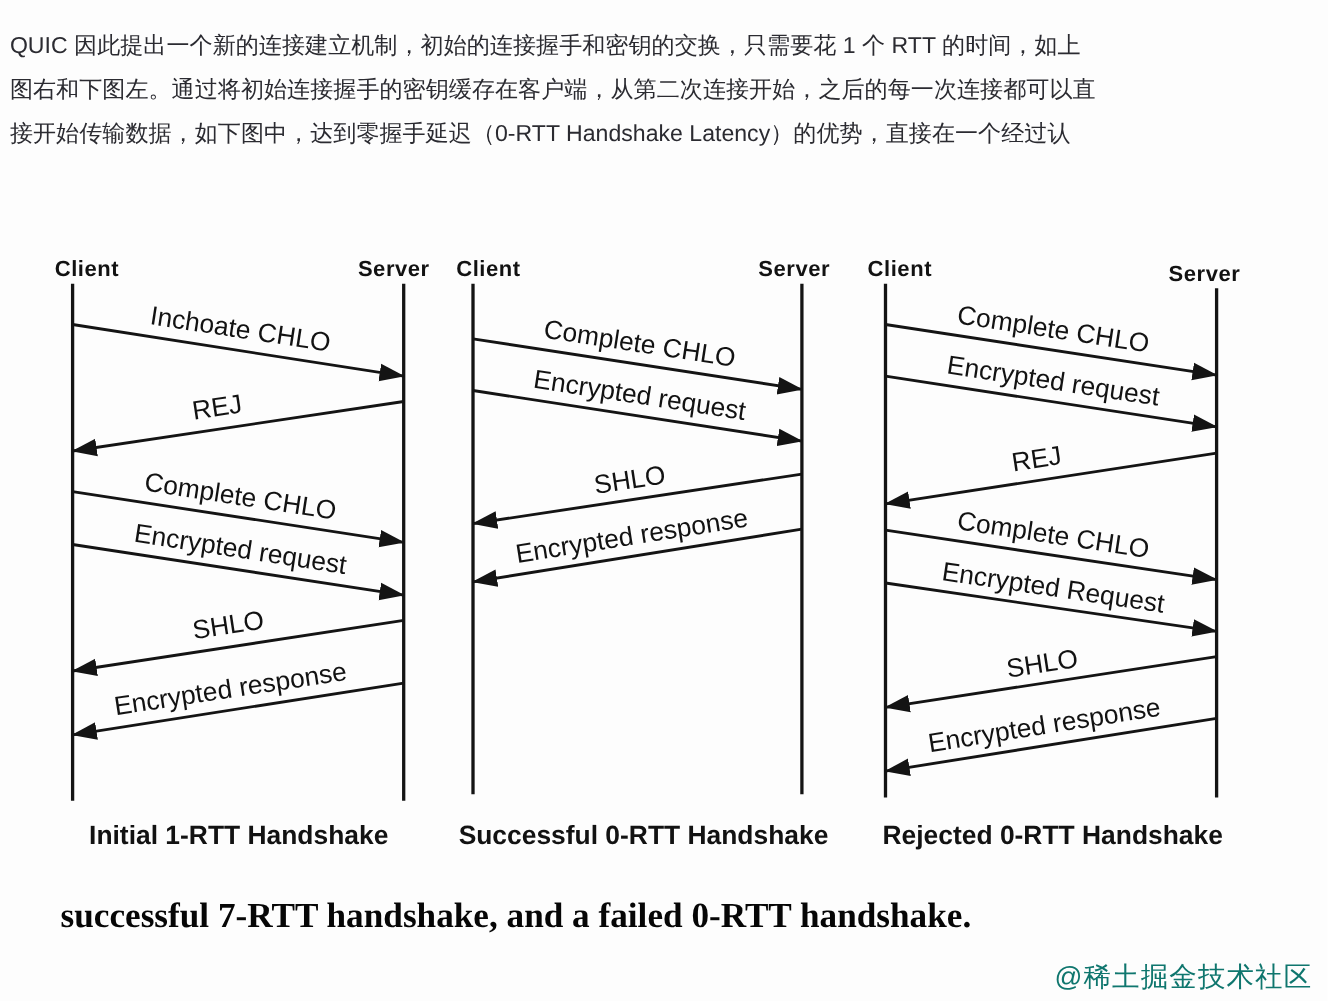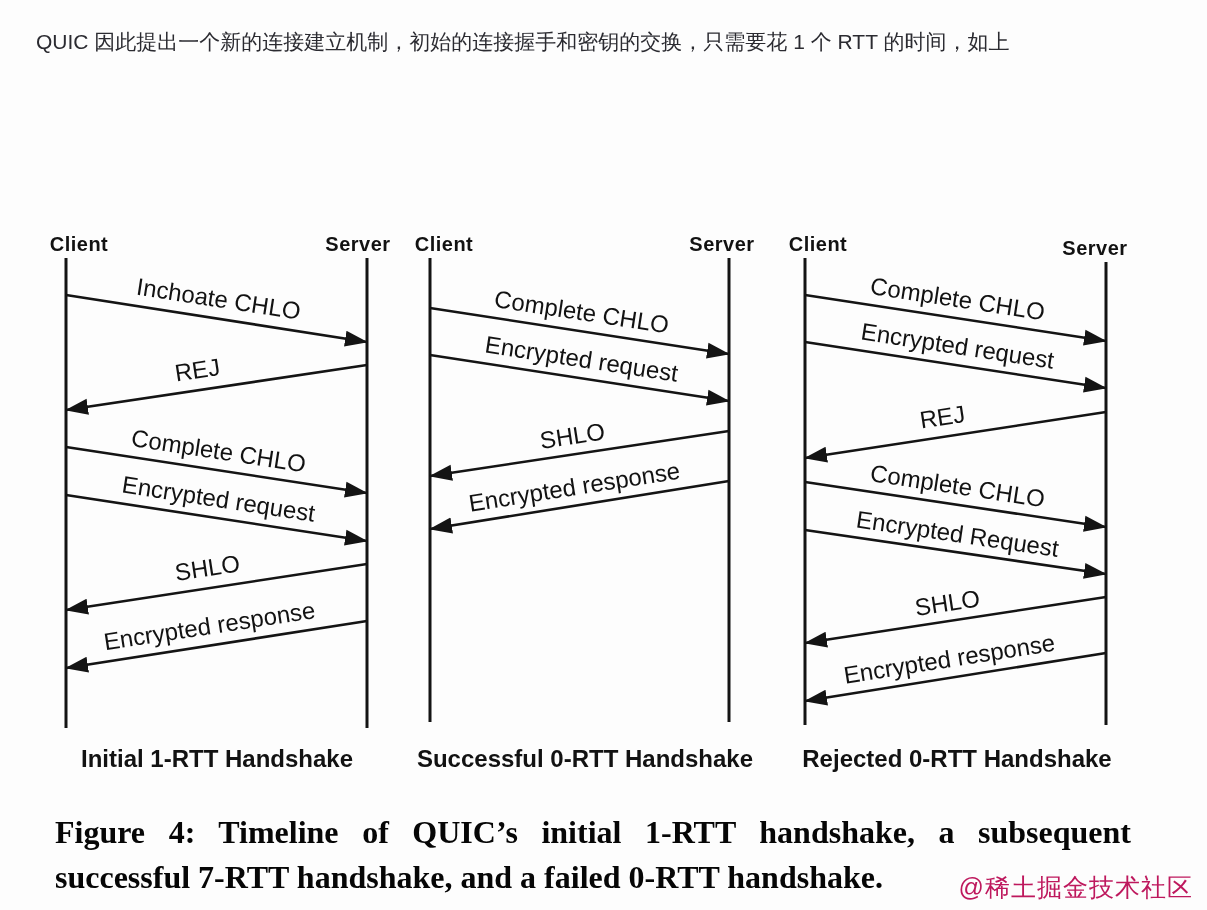--- a/index.html
+++ b/index.html
@@ -10,7 +10,7 @@
   }
   
   .intro {
-    position:absolute; left:36px; top:22px; width:1170px;
+    position:absolute; left:9px; top:22px; width:1170px;
     font-size:21px; line-height:40px; color:#2b2b31;
   }
   .intro .ln { white-space:nowrap; }

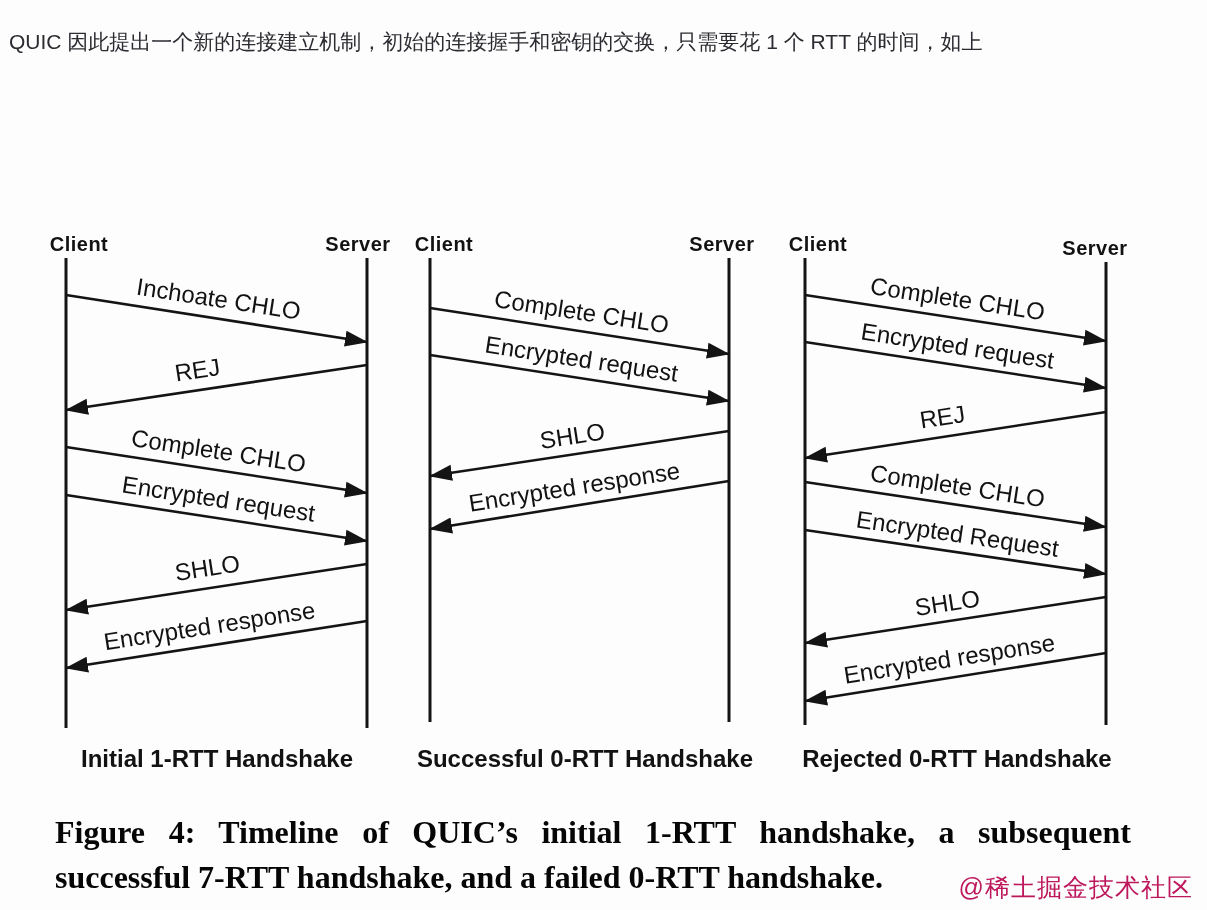--- a/index.html
+++ b/index.html
@@ -42,6 +42,7 @@
 
   <div class="intro">
     <div class="ln">QUIC 因此提出一个新的连接建立机制，初始的连接握手和密钥的交换，只需要花 1 个 RTT 的时间，如上</div>
+    <div class="ln">图右和下图左。通过将初始连接握手的密钥缓存在客户端，从第二次连接开始，之后的每一次连接都可以直</div>
   </div>
 
   <svg class="fig" width="1207" height="910" viewBox="0 0 1207 910">

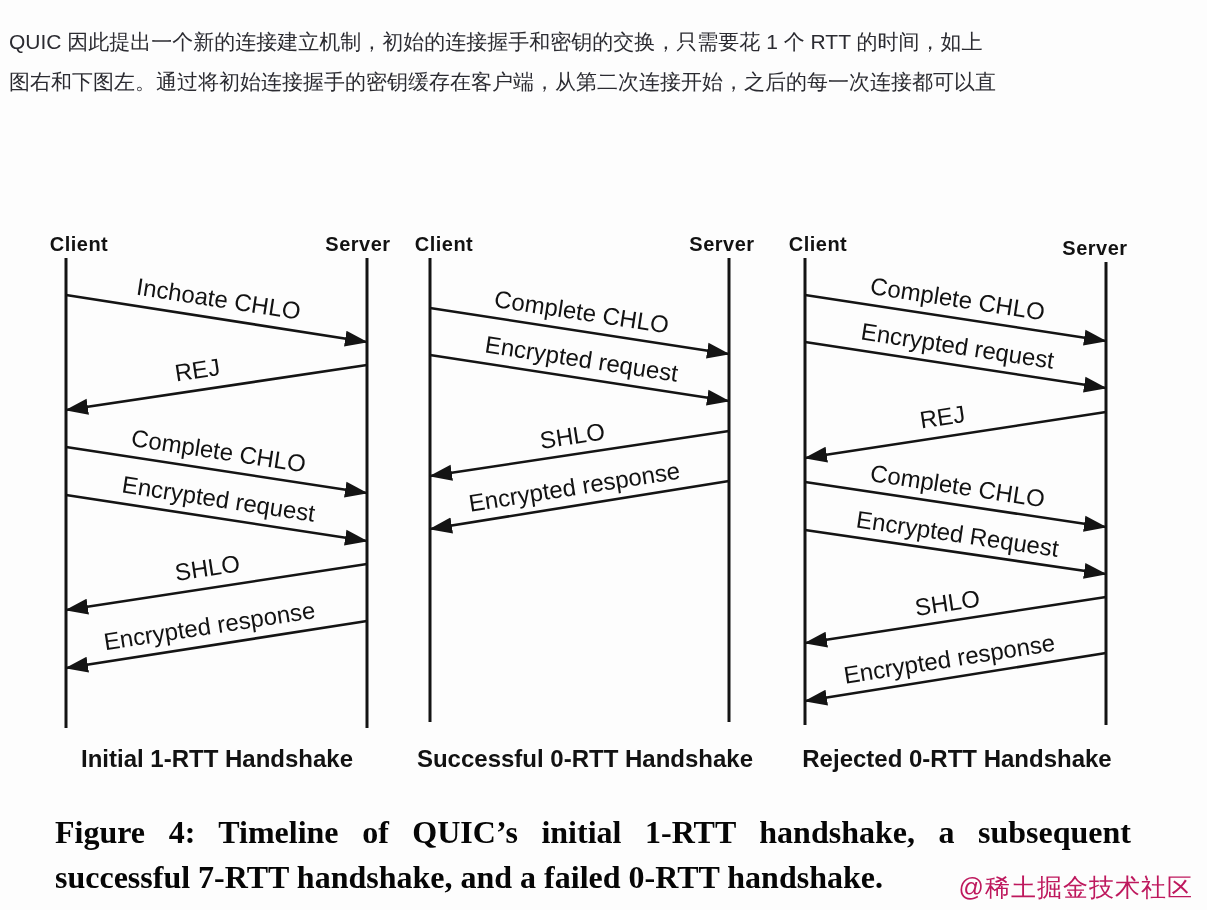--- a/index.html
+++ b/index.html
@@ -43,6 +43,7 @@
   <div class="intro">
     <div class="ln">QUIC 因此提出一个新的连接建立机制，初始的连接握手和密钥的交换，只需要花 1 个 RTT 的时间，如上</div>
     <div class="ln">图右和下图左。通过将初始连接握手的密钥缓存在客户端，从第二次连接开始，之后的每一次连接都可以直</div>
+    <div class="ln">接开始传输数据，如下图中，达到零握手延迟（0-RTT Handshake Latency）的优势，直接在一个经过认</div>
   </div>
 
   <svg class="fig" width="1207" height="910" viewBox="0 0 1207 910">

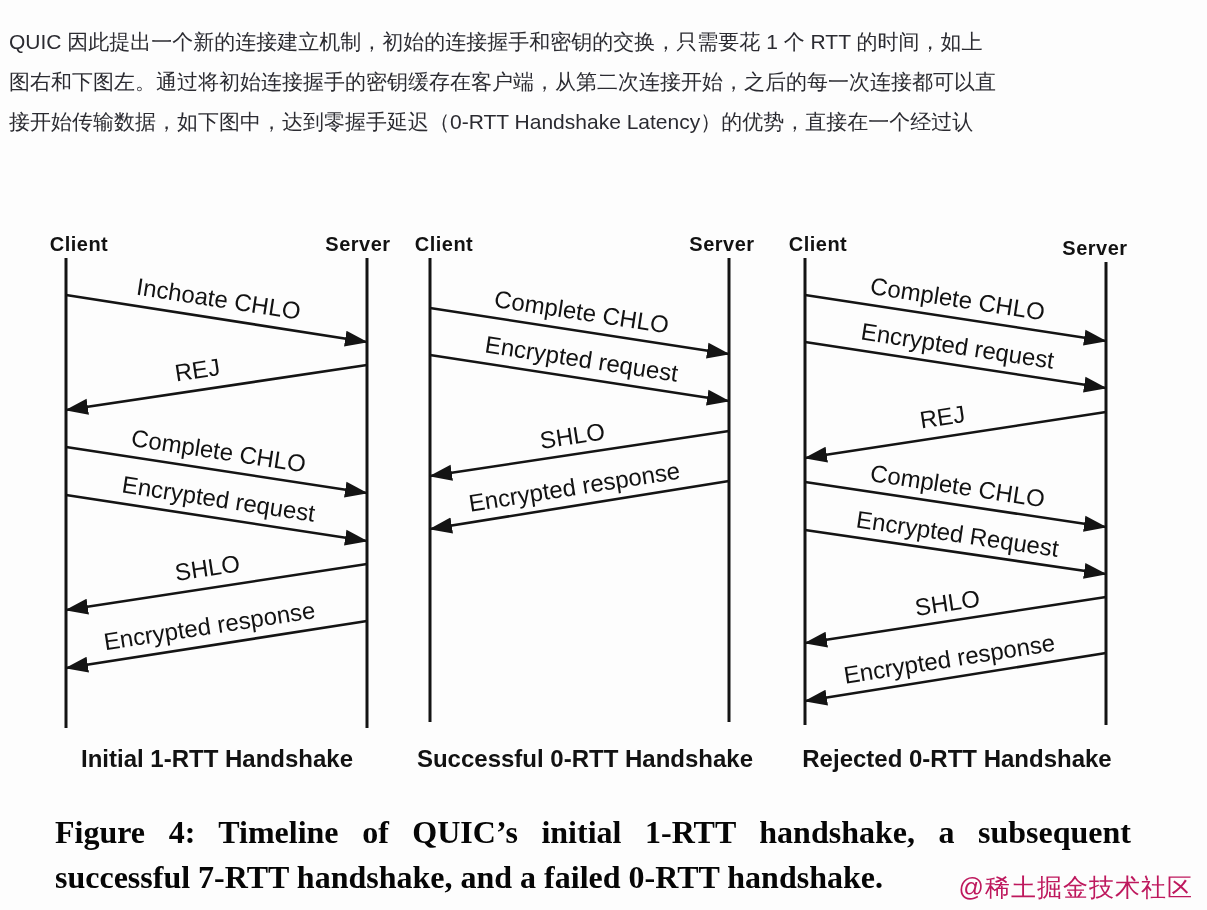--- a/index.html
+++ b/index.html
@@ -167,7 +167,6 @@
   </svg>
 
   <div class="caption">
-    <div class="cap-justify">Figure 4: Timeline of QUIC’s initial 1-RTT handshake, a subsequent</div>
     <div>successful 7-RTT handshake, and a failed 0-RTT handshake.</div>
   </div>
 

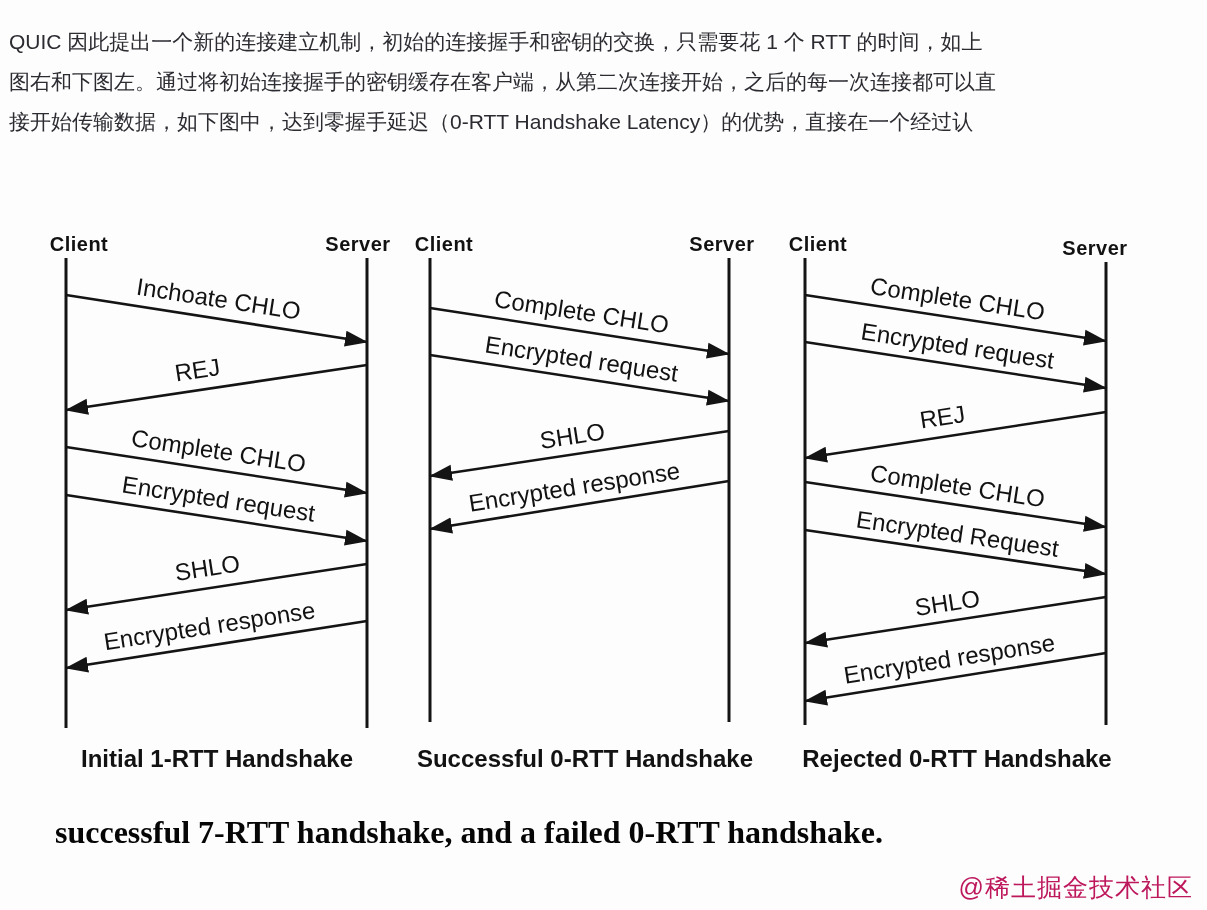--- a/index.html
+++ b/index.html
@@ -32,7 +32,7 @@
   
   .watermark {
     position:absolute; top:871px; right:14px;
-    font-size:25px; color:#be185d; letter-spacing:1px;
+    font-size:25px; color:#0f766e; letter-spacing:1px;
   }
 </style>
 </head>

